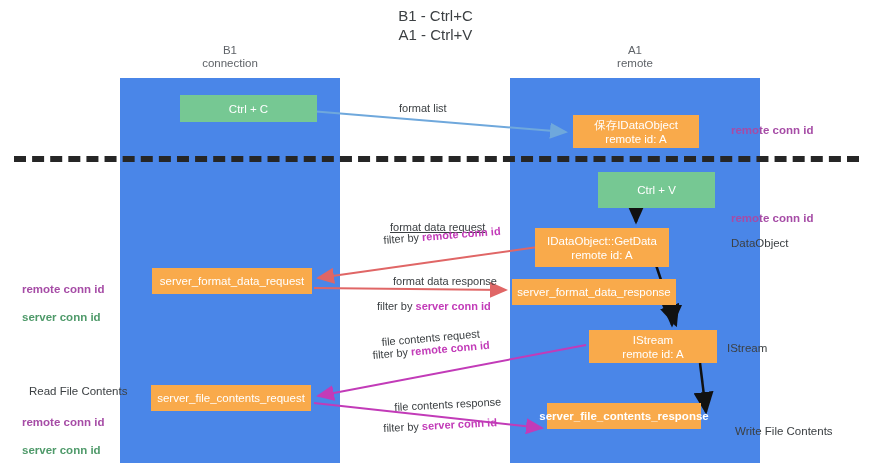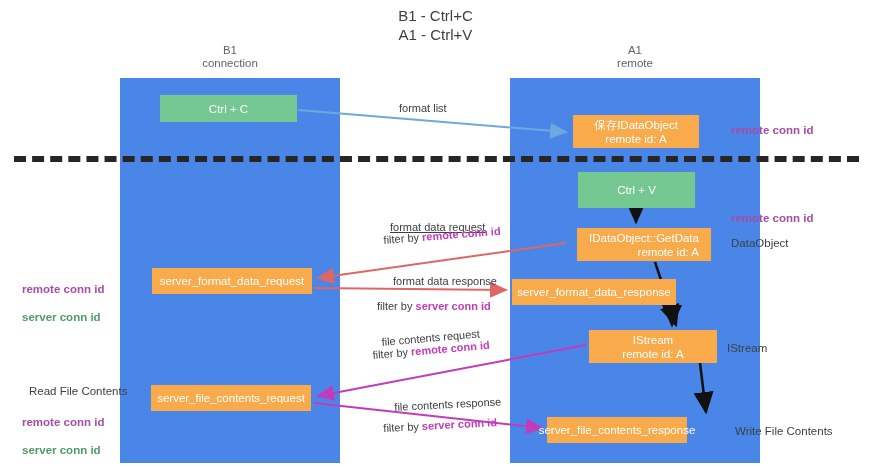--- a/index.html
+++ b/index.html
@@ -67,7 +67,7 @@
     padding: 2px 4px;
     white-space: pre-line;
   }
-  .node.green  { background: #76c893; }
+  .node.green  { background: #76c893; margin-left: 20px; }
   .node.orange { background: #f9aa4b; }
 
   #n-ctrlc   { left: 160px; top: 95px;  width: 137px; height: 27px; }

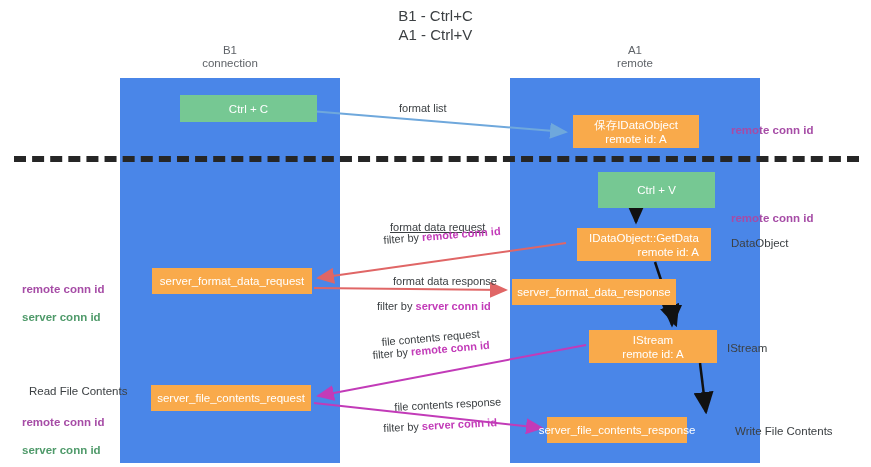--- a/index.html
+++ b/index.html
@@ -73,7 +73,7 @@
   #n-ctrlc   { left: 160px; top: 95px;  width: 137px; height: 27px; }
   #n-idobj   { left: 573px; top: 115px; width: 126px; height: 33px; }
   #n-ctrlv   { left: 578px; top: 172px; width: 117px; height: 36px; }
-  #n-getdata { left: 577px; top: 228px; width: 134px; height: 33px; text-align: right; }
+  #n-getdata { left: 535px; top: 228px; width: 134px; height: 39px; }
   #n-sfdreq  { left: 152px; top: 268px; width: 160px; height: 26px; }
   #n-sfdres  { left: 512px; top: 279px; width: 164px; height: 26px; }
   #n-istream { left: 589px; top: 330px; width: 128px; height: 33px; }

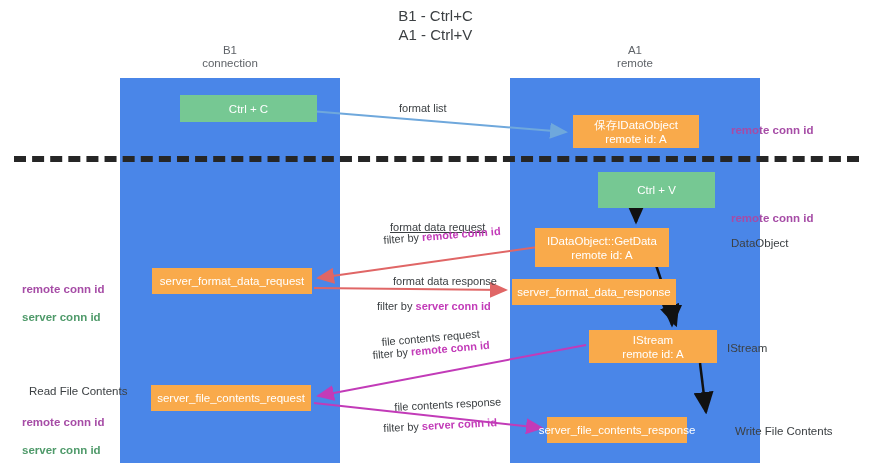--- a/index.html
+++ b/index.html
@@ -78,7 +78,7 @@
   #n-sfdres  { left: 512px; top: 279px; width: 164px; height: 26px; }
   #n-istream { left: 589px; top: 330px; width: 128px; height: 33px; }
   #n-sfcreq  { left: 151px; top: 385px; width: 160px; height: 26px; }
-  #n-sfcres  { left: 547px; top: 417px; width: 140px; height: 26px; }
+  #n-sfcres  { left: 547px; top: 403px; width: 154px; height: 26px; font-weight: bold; }
 
   
   .side {

